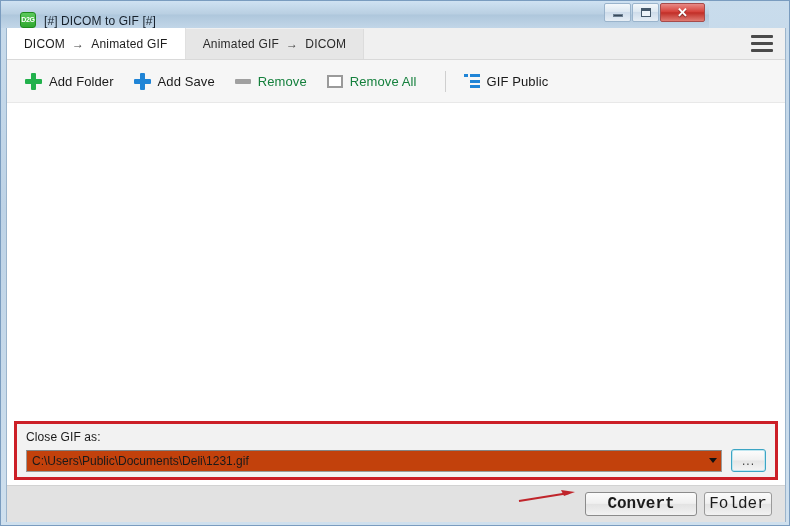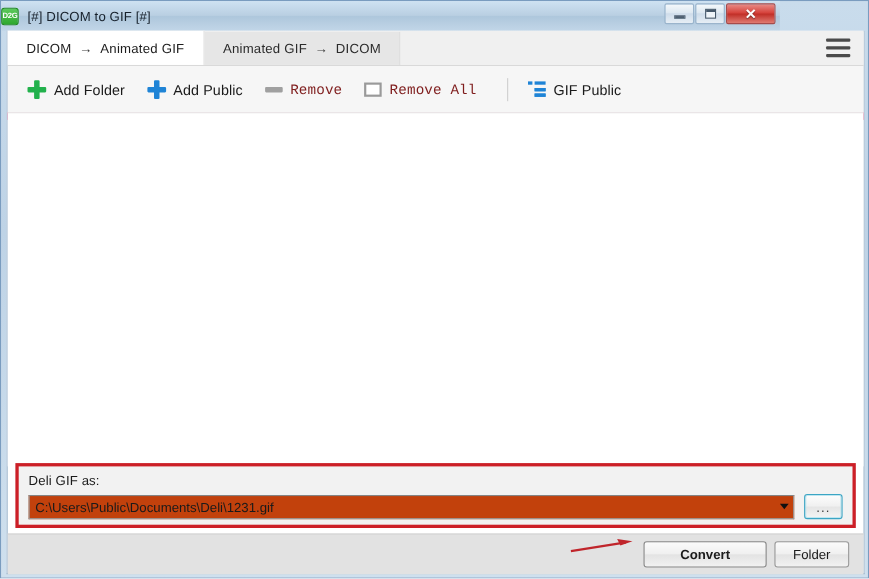--- a/index.html
+++ b/index.html
@@ -32,8 +32,8 @@
     box-sizing: border-box;
     background: linear-gradient(180deg, #cfe2f2 0%, #b9cfe2 48%, #aec7dc 52%, #c2d6e8 100%);
     display: flex;
-    align-items: center;
-    padding-left: 0;
+    align-items: flex-end;
+    padding-left: 19px;
   }
   .app-icon {
     width: 16px; height: 16px;

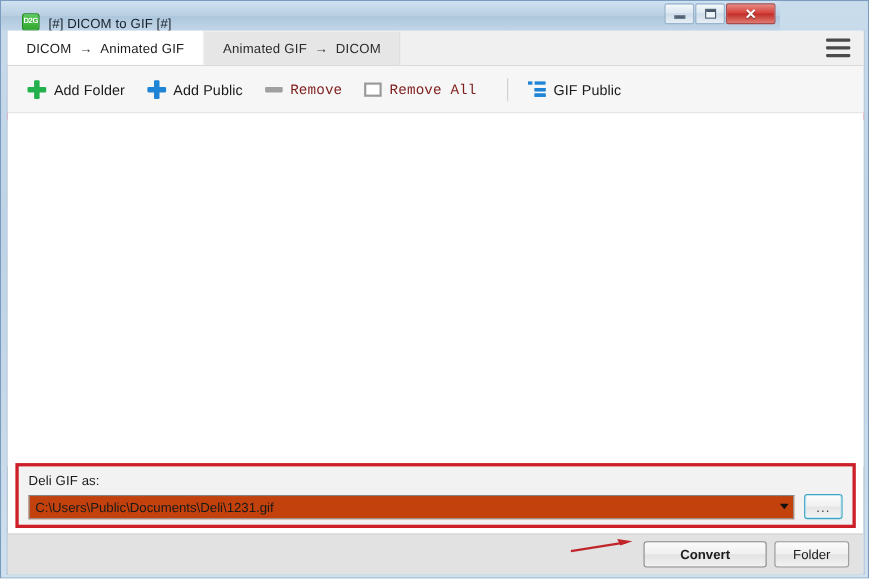--- a/index.html
+++ b/index.html
@@ -434,7 +434,7 @@
 
       <div class="tb-item">
         <span class="ico-plus blue"></span>
-        <span class="tb-label">Add Public</span>
+        <span class="tb-label">Add Save</span>
       </div>
 
       <div class="tb-item disabled">

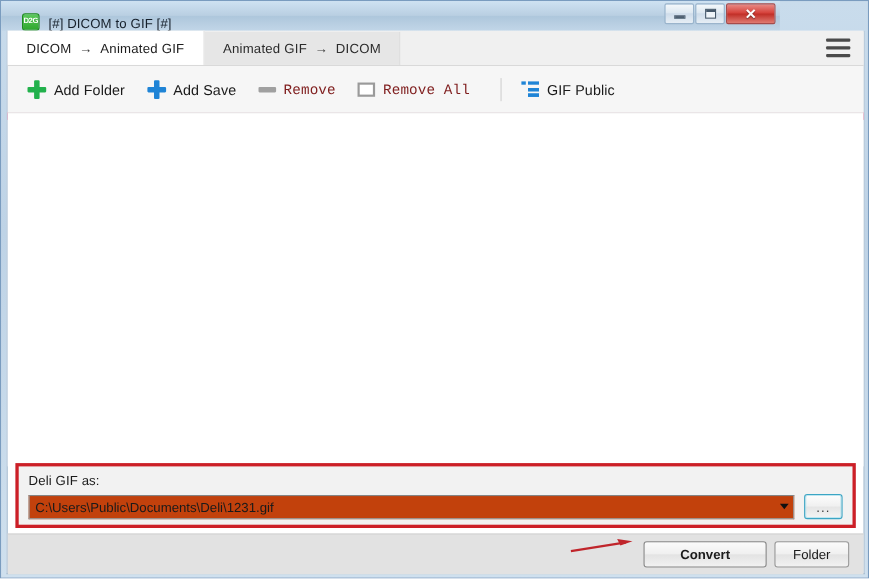--- a/index.html
+++ b/index.html
@@ -192,7 +192,7 @@
     color: #1a1a1a;
     white-space: nowrap;
   }
-  .tb-item.disabled { color: #7f1d1d; font-family: Liberation Mono, monospace; }
+  .tb-item.disabled { color: #15803d; }
   .tb-label { margin-left: 7px; letter-spacing: 0.1px; }
 
   .ico-plus {

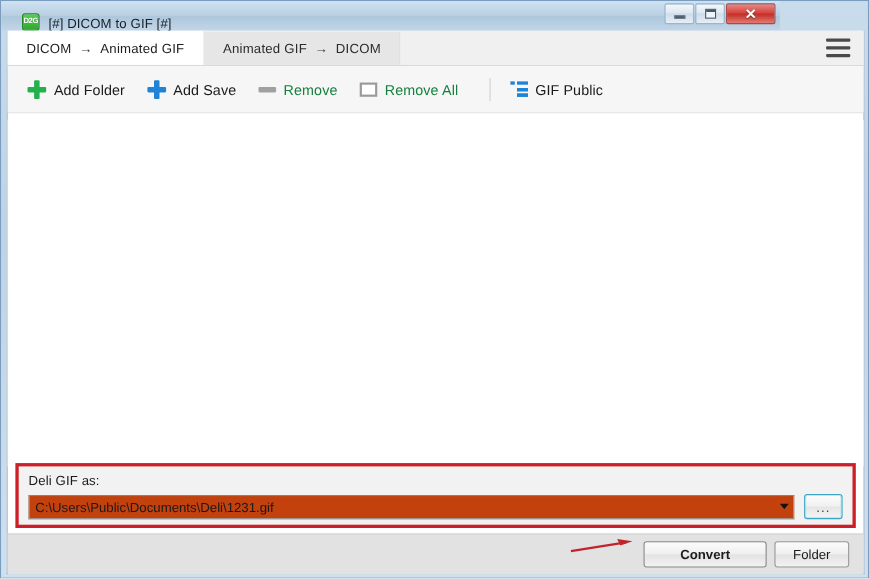--- a/index.html
+++ b/index.html
@@ -465,7 +465,7 @@
     <div class="filelist"></div>
 
     <div class="save-panel">
-      <div class="save-label">Deli GIF as:</div>
+      <div class="save-label">Close GIF as:</div>
       <div class="save-row">
         <div class="combo">
           <span class="combo-value">C:\Users\Public\Documents\Deli\1231.gif</span>

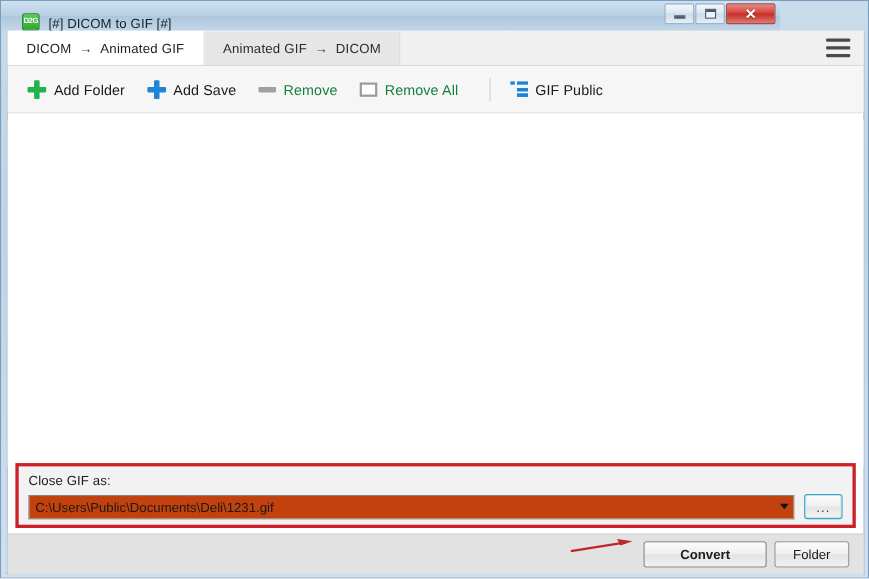--- a/index.html
+++ b/index.html
@@ -352,12 +352,12 @@
     border: 1px solid #9a9a9a;
     border-radius: 3px;
     background: linear-gradient(180deg, #fbfbfb 0%, #f0f0f0 47%, #e3e3e3 52%, #f2f2f2 100%);
-    font-size: 12px;
+    font-size: 16px;
     color: #1c1c1c;
     display: flex;
     align-items: center;
     justify-content: center;
-    font-family: Liberation Sans, sans-serif;
+    font-family: Liberation Mono, monospace;
   }
   .btn.convert {
     left: 578px;

